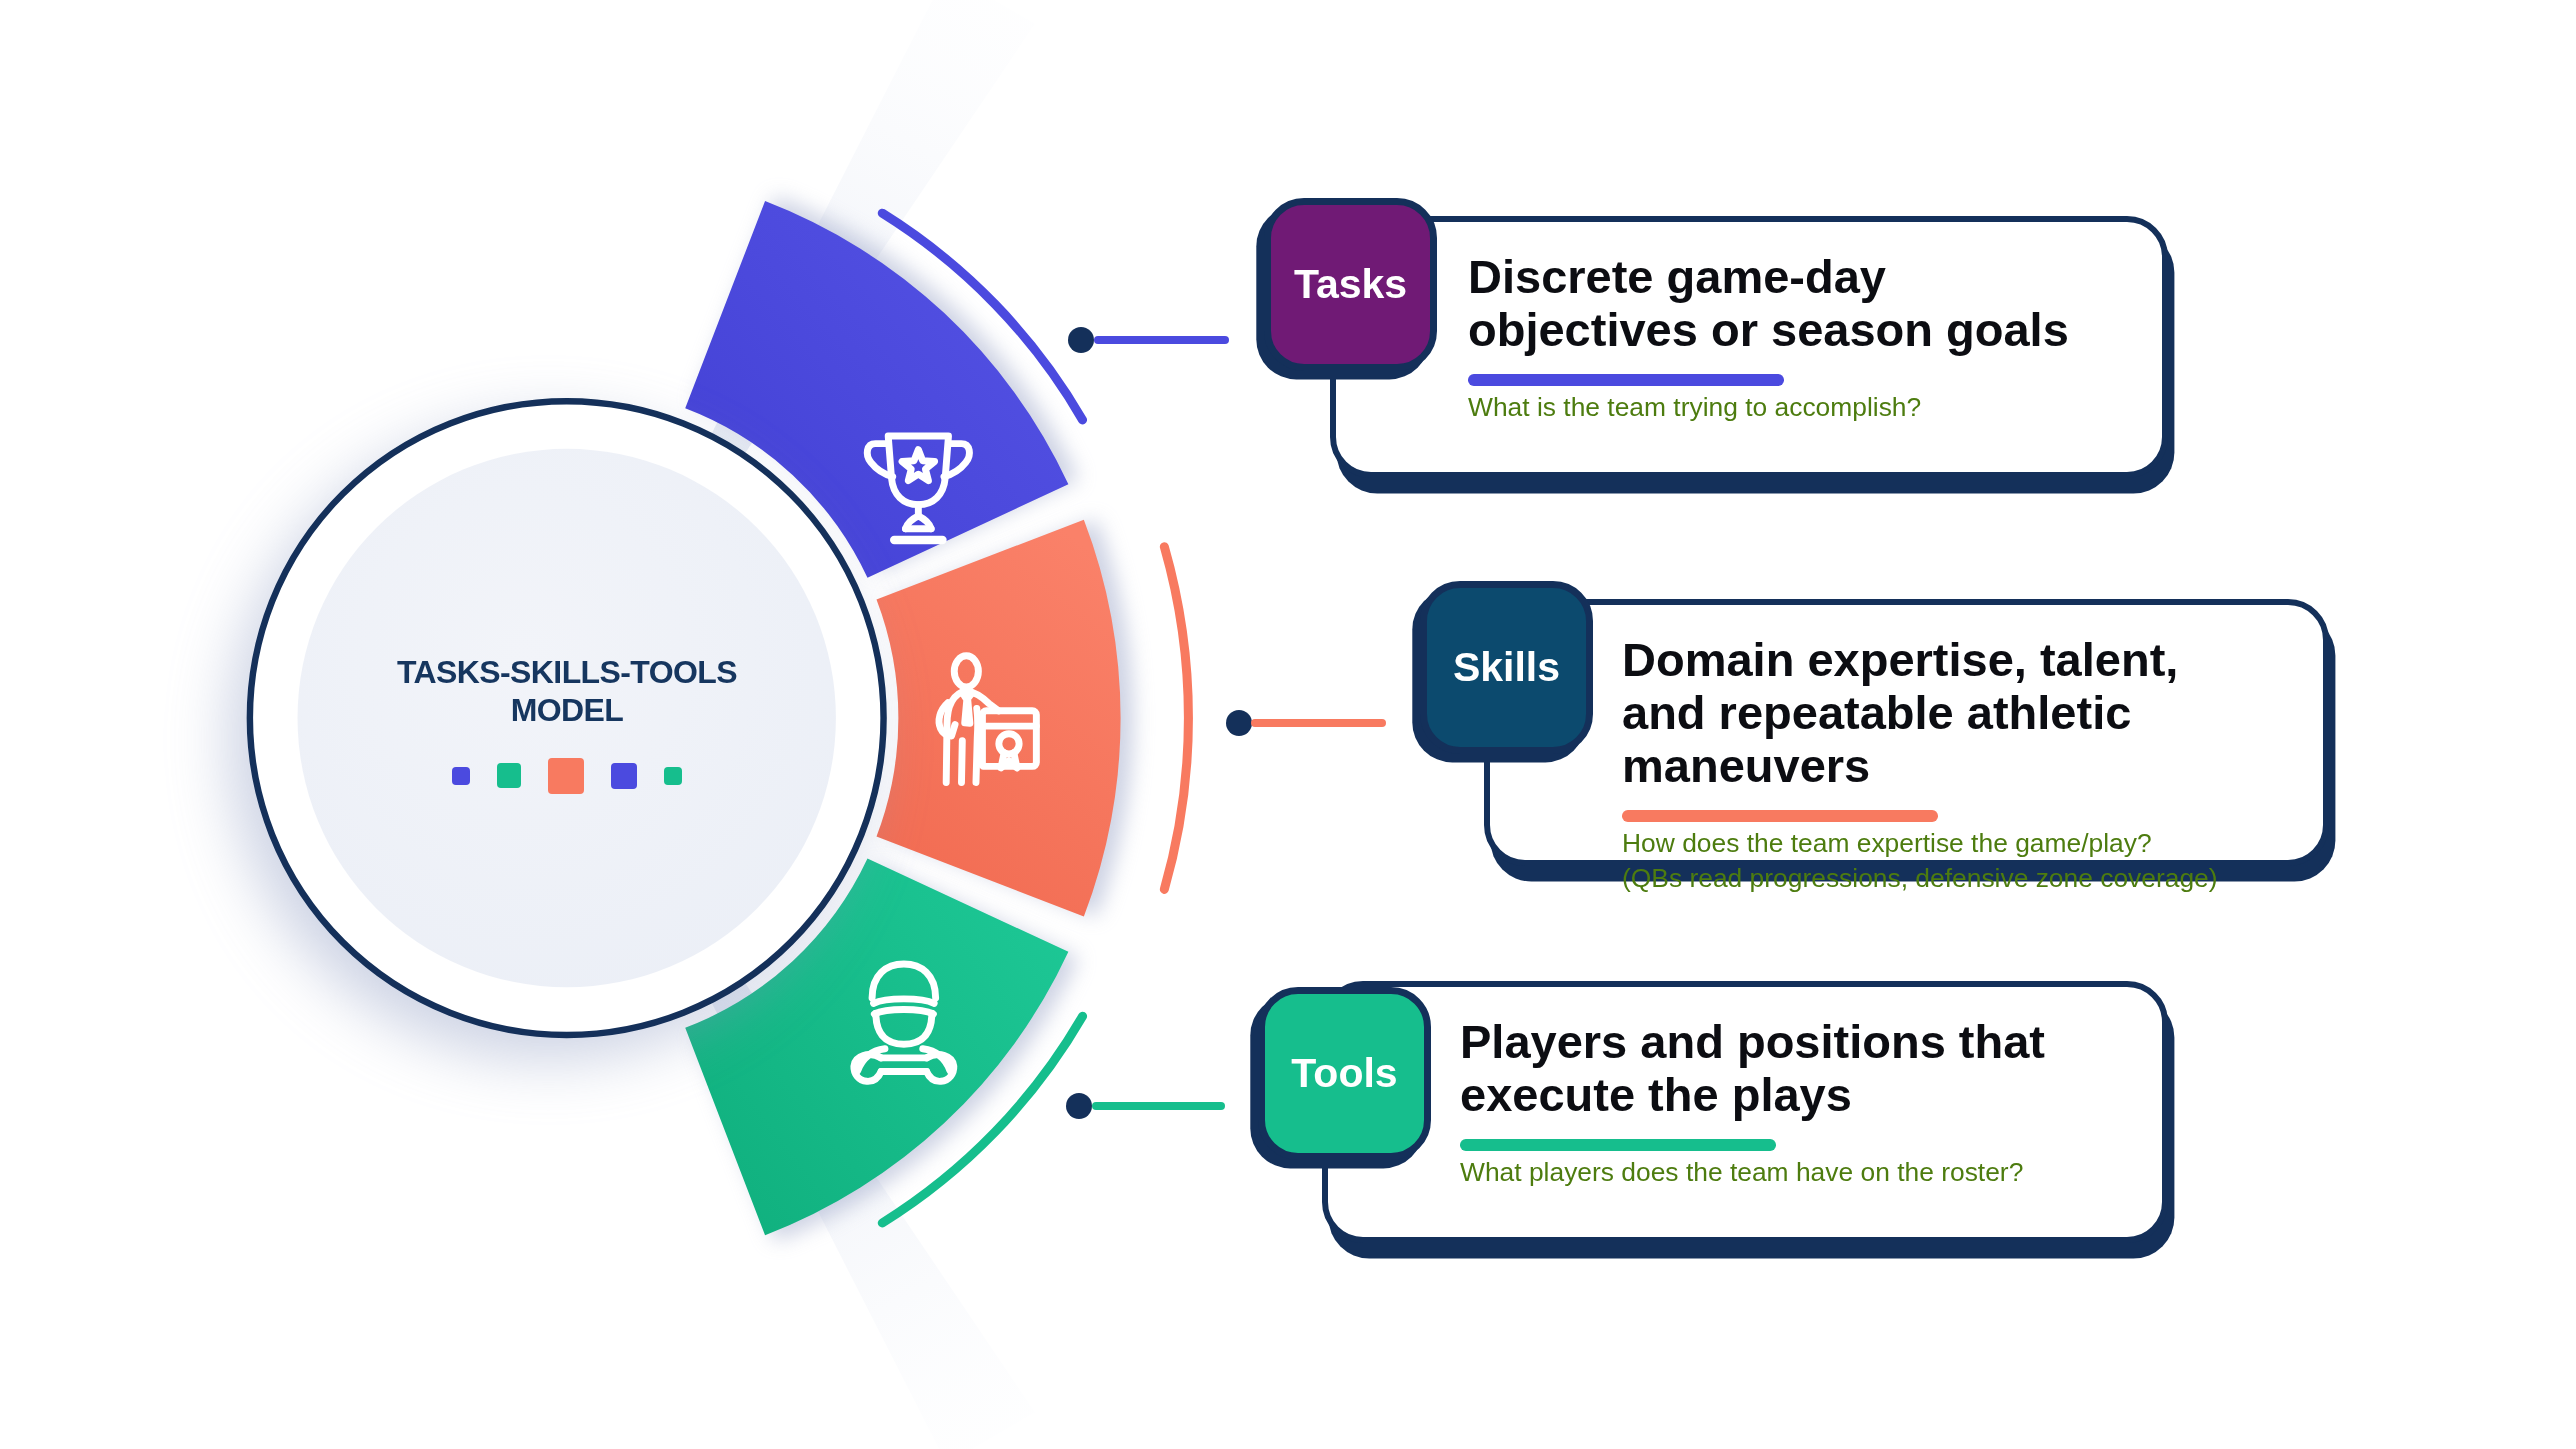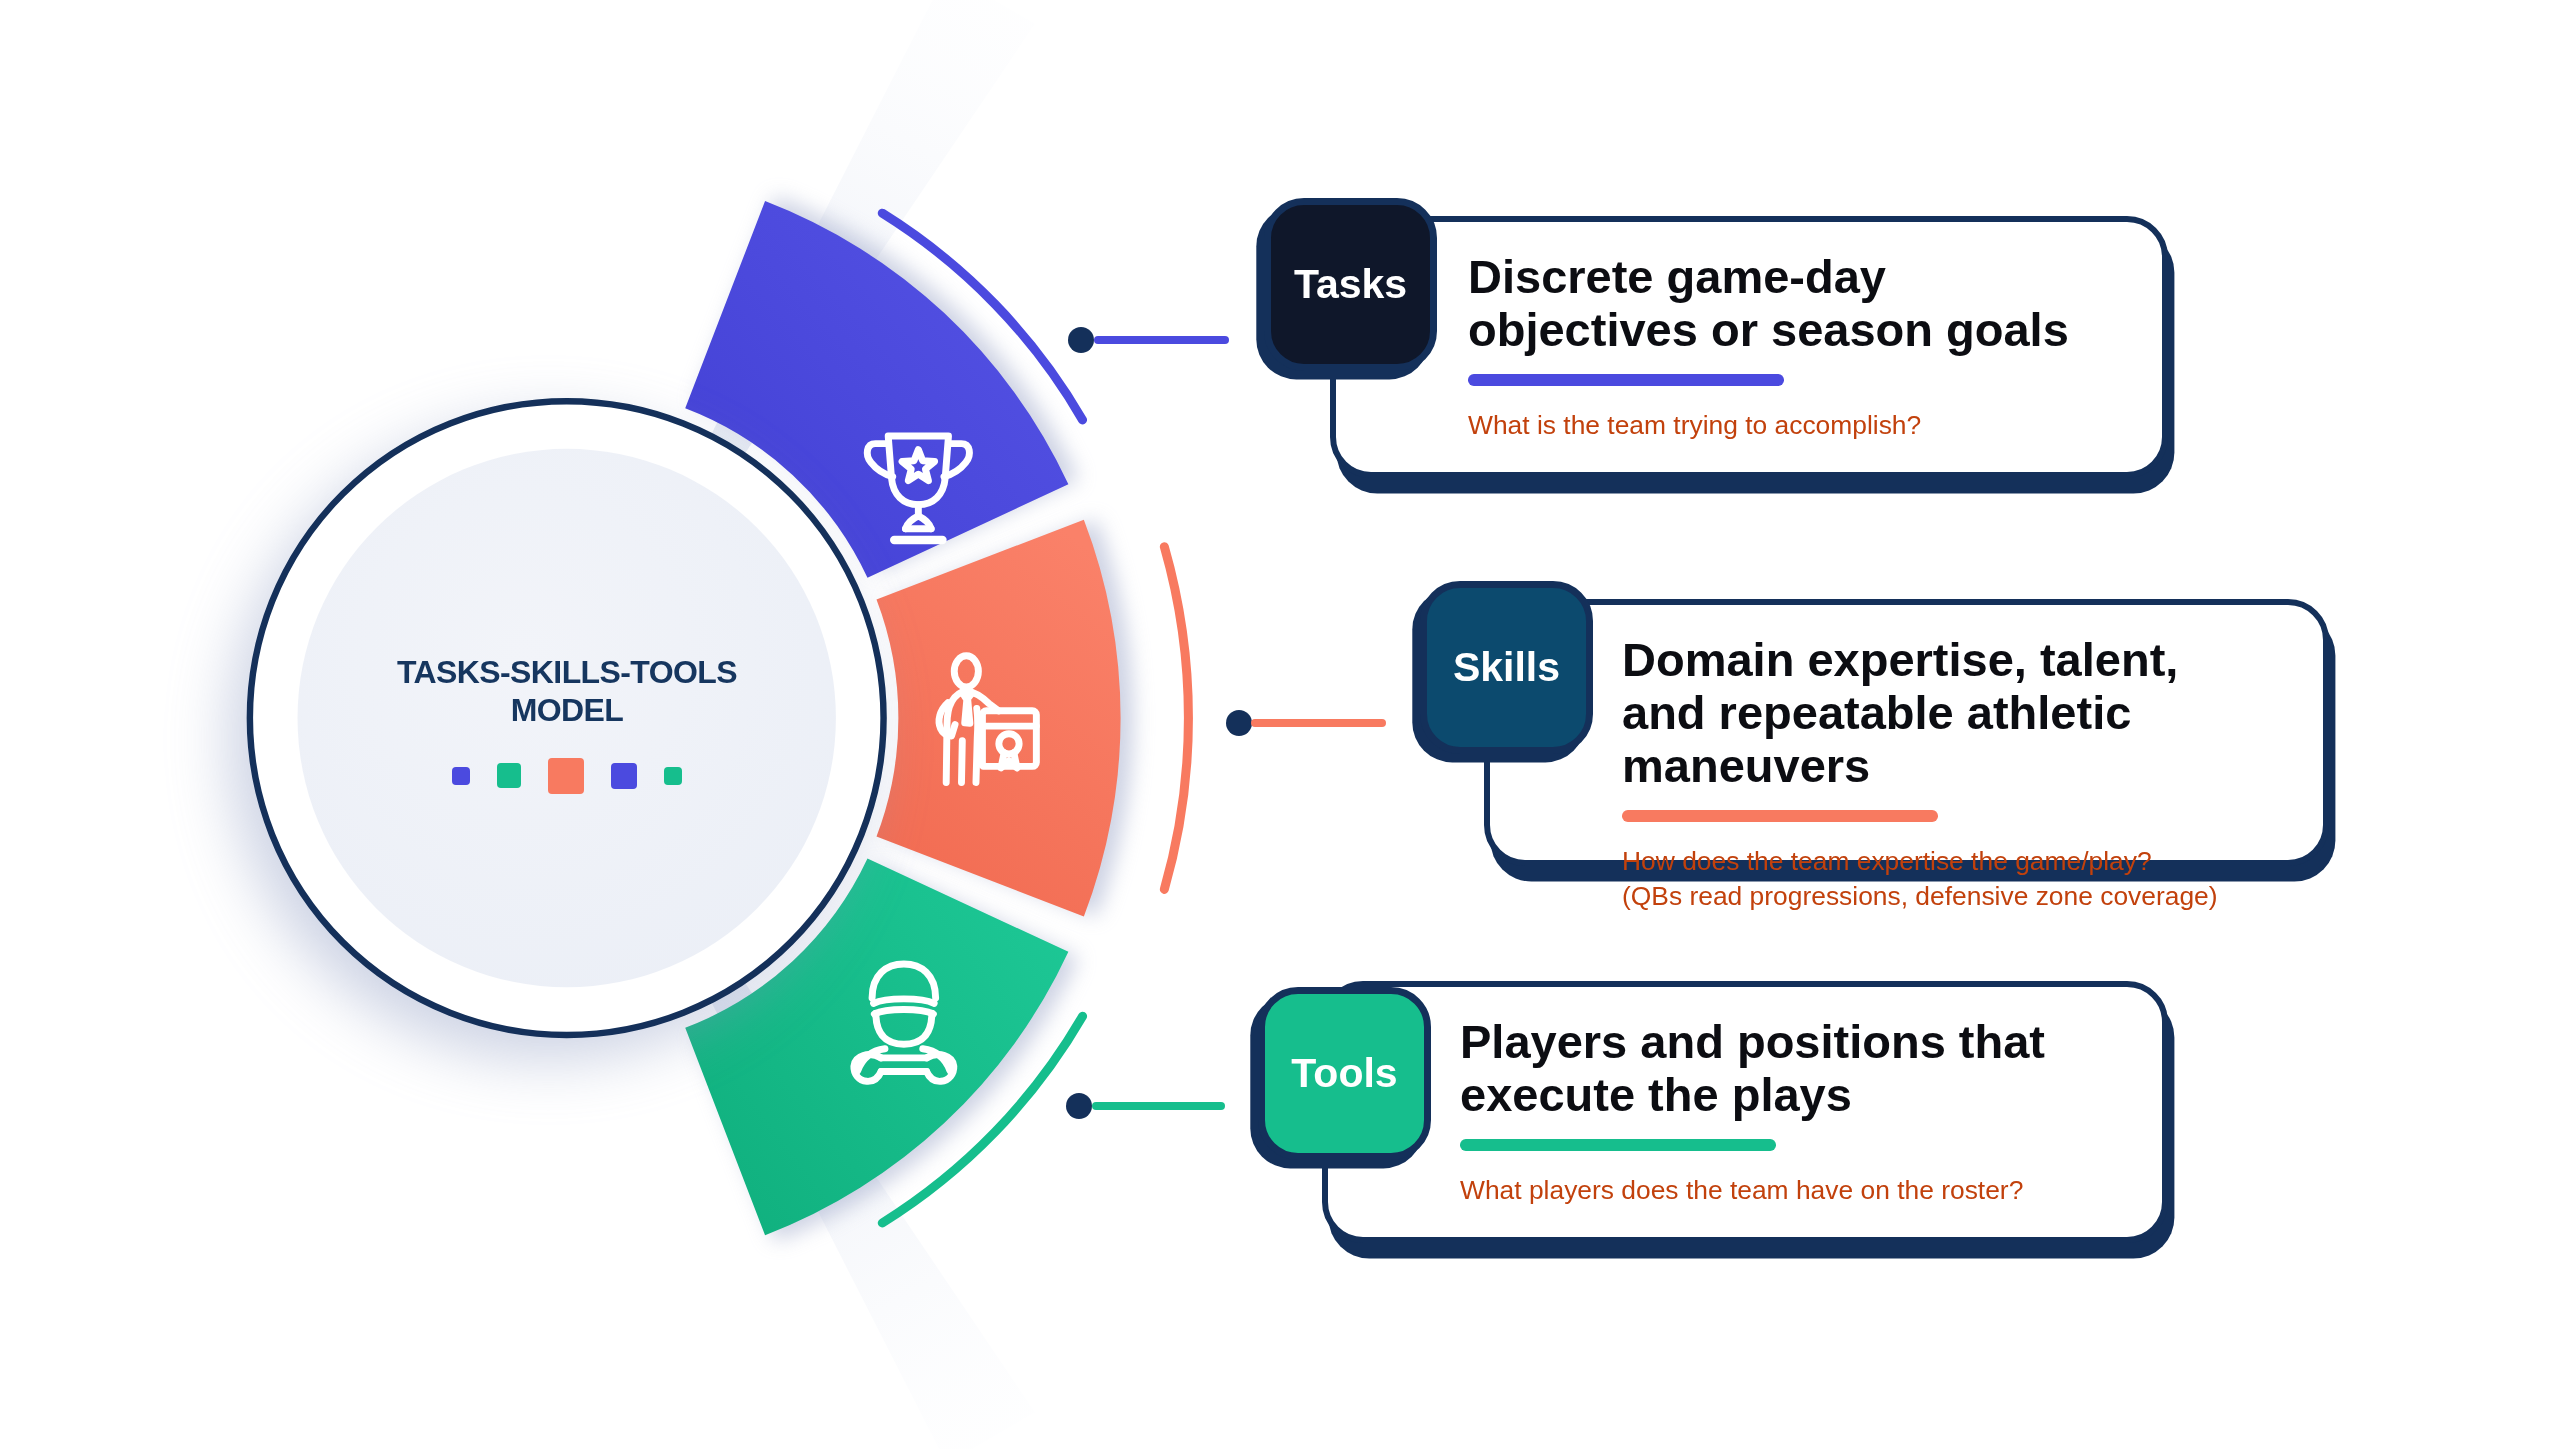--- a/index.html
+++ b/index.html
@@ -61,7 +61,7 @@
     color:#ffffff;font-weight:700;font-size:41px;
     z-index:3;
   }
-  .badge-blue{background:#0f172a;align-items:center;}
+  .badge-blue{background:#701a75;align-items:center;}
   .badge-orange{background:#0c4a6e;justify-content:center;}
   .badge-green{background:#16BE8D;}
 </style>

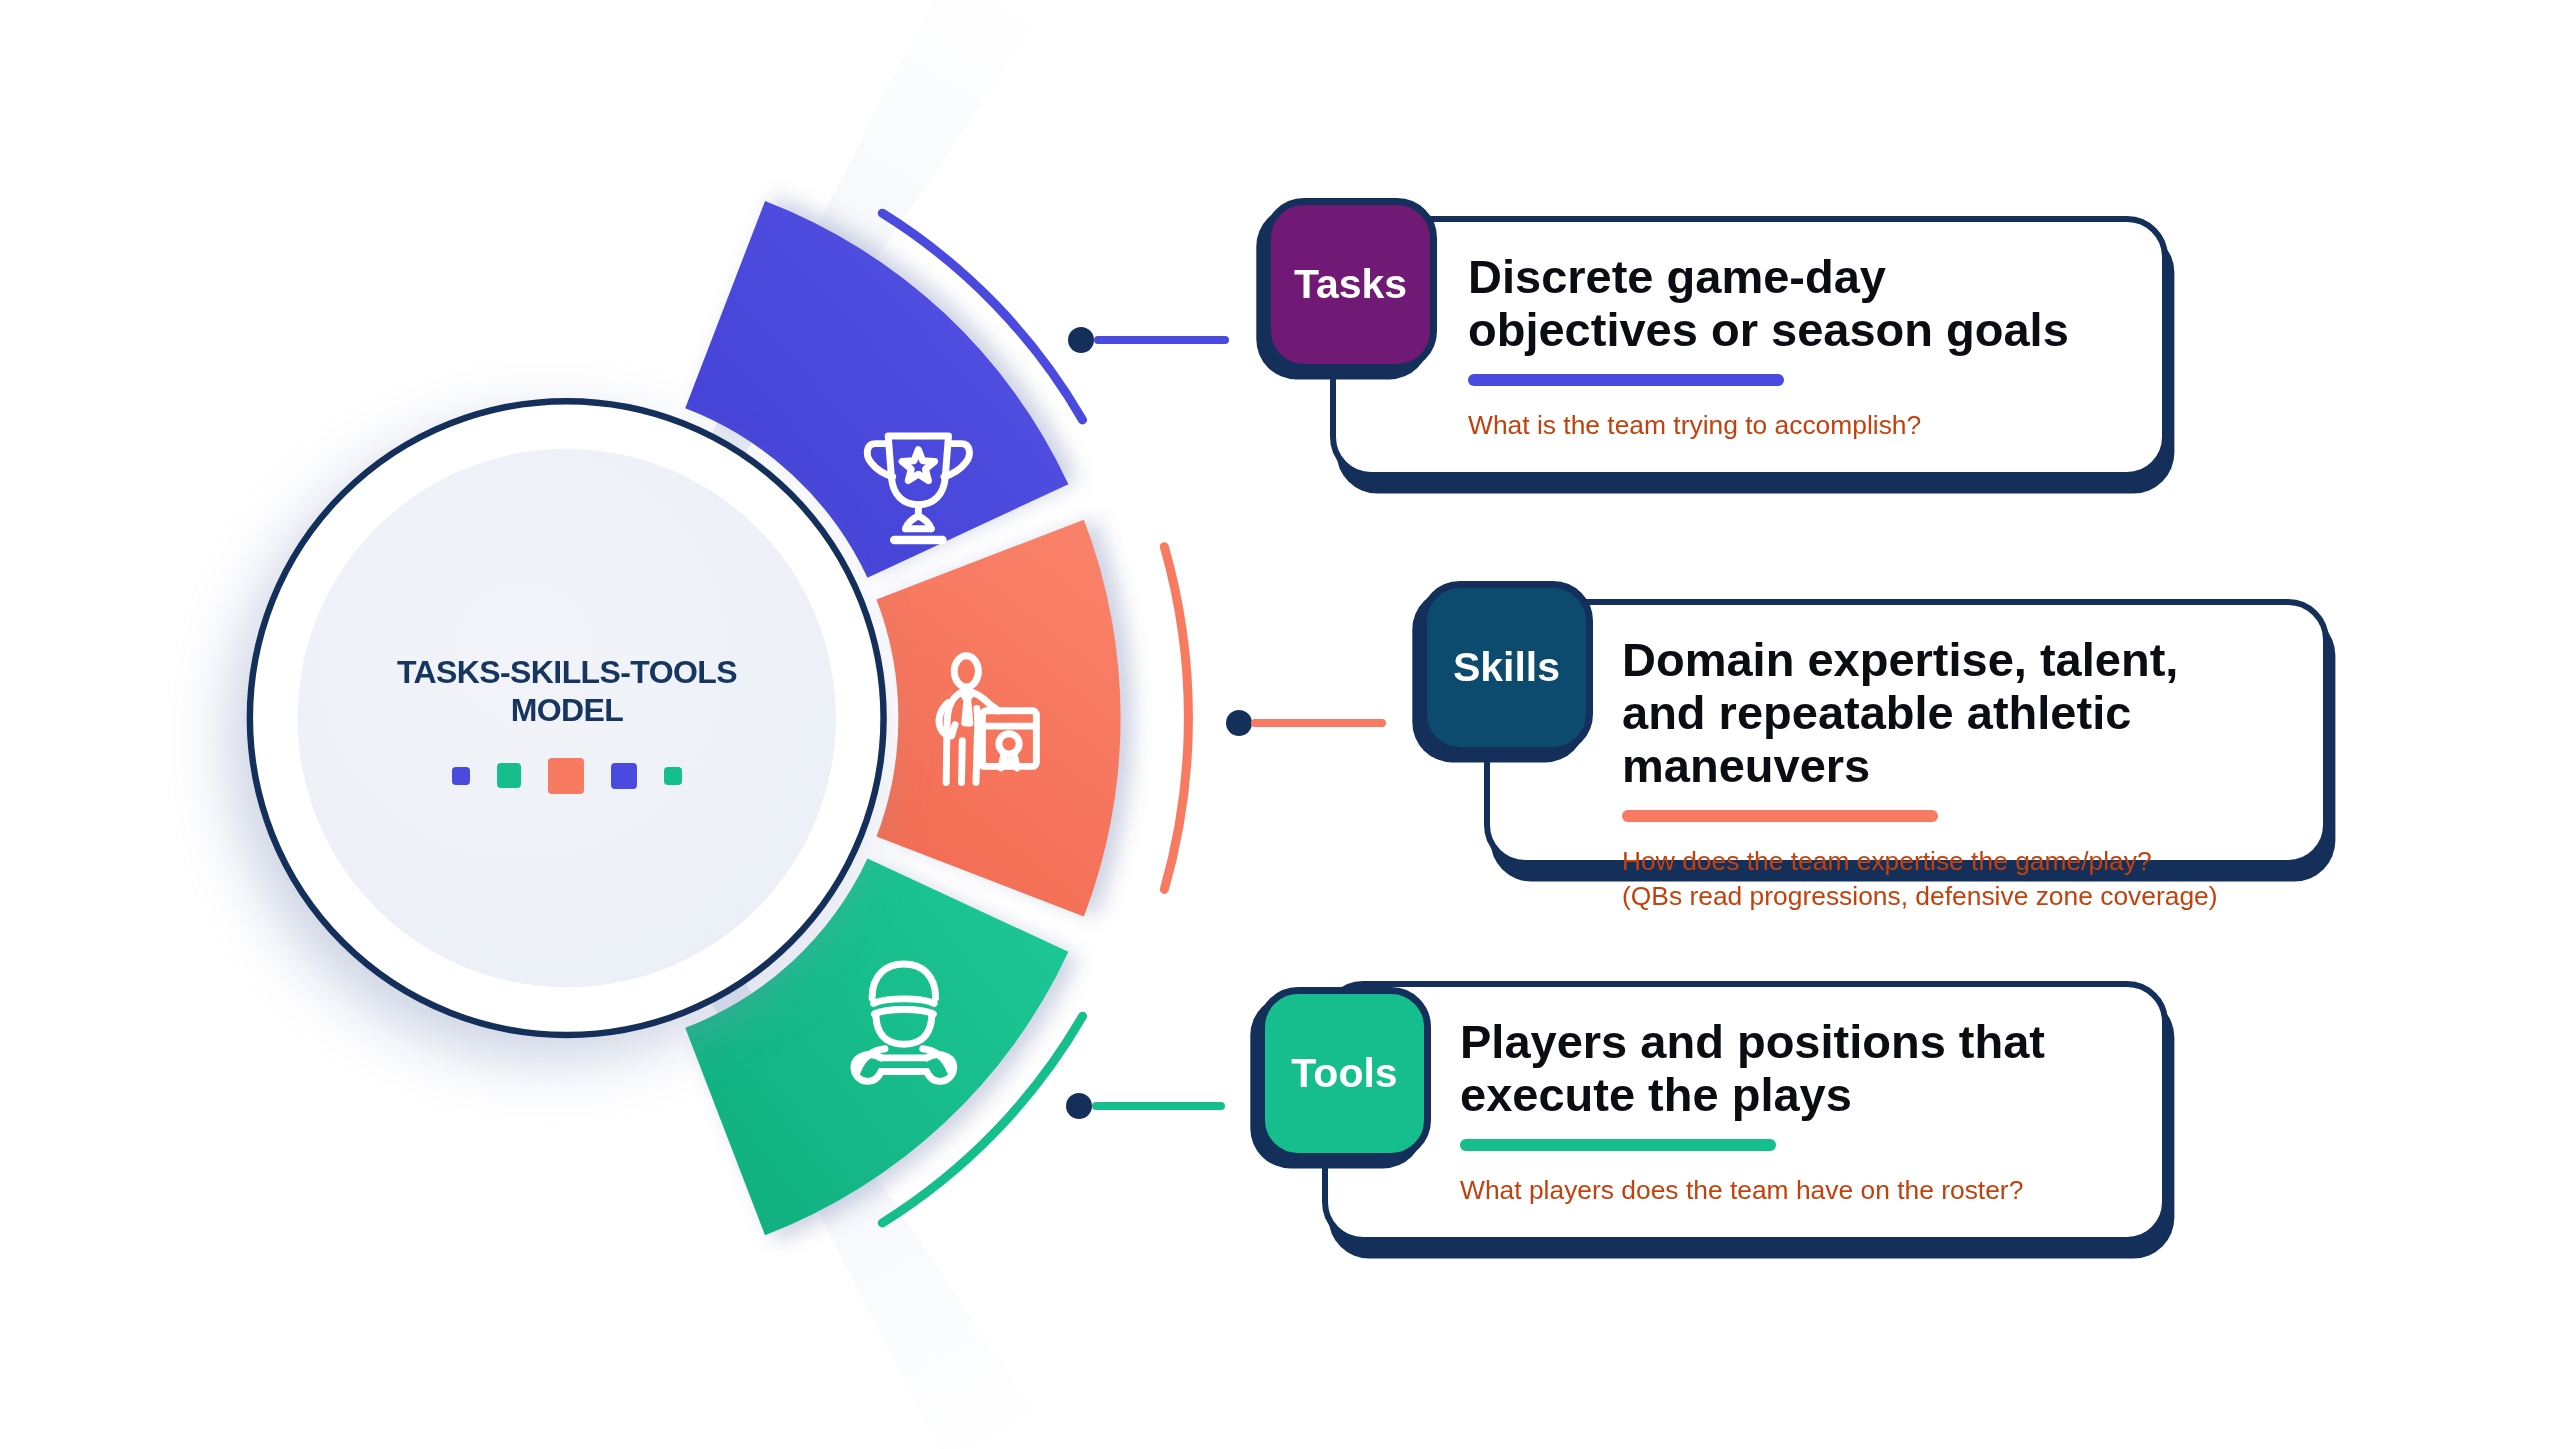--- a/index.html
+++ b/index.html
@@ -50,7 +50,7 @@
   .u-blue{background:#4B4ADF;}
   .u-orange{background:#F87A60;}
   .u-green{background:#16BE8D;}
-  .card-body{margin-top:22px;color:#c2410c;font-size:26.4px;line-height:1.33;}
+  .card-body{margin-top:4px;color:#4d7c0f;font-size:26.4px;line-height:1.33;}
   .card-body div{white-space:nowrap;}
 
   .badge{

